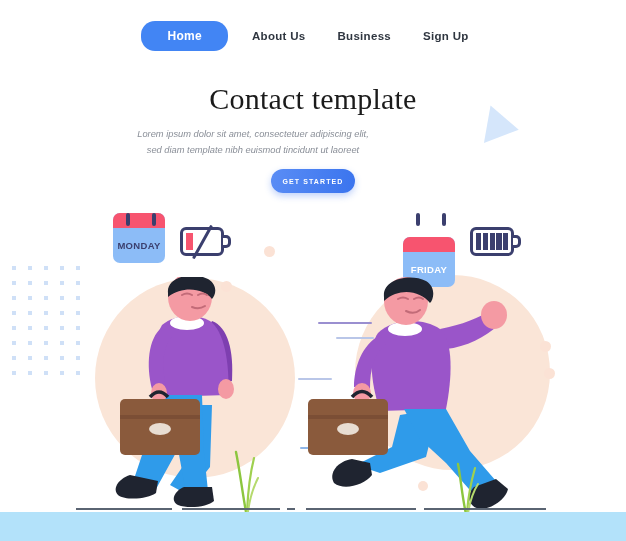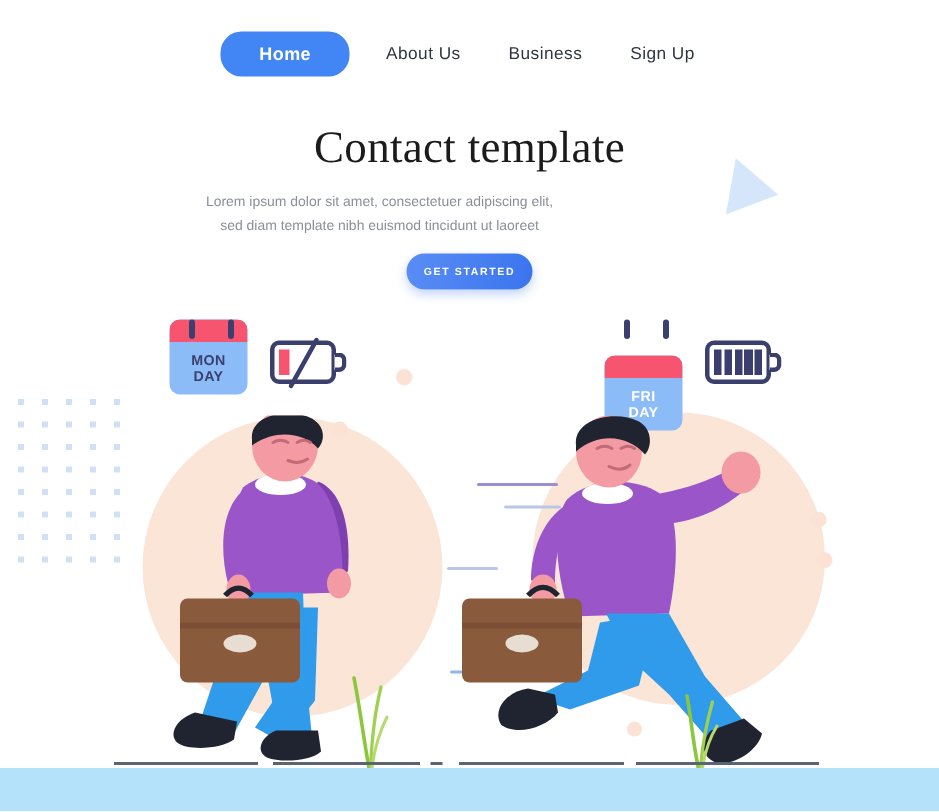--- a/index.html
+++ b/index.html
@@ -36,6 +36,7 @@
     padding: 0 16px;
     cursor: pointer;
     white-space: nowrap;
+    font-weight: bold;
   }
   .nav-item.pill {
     background: #4285f4;

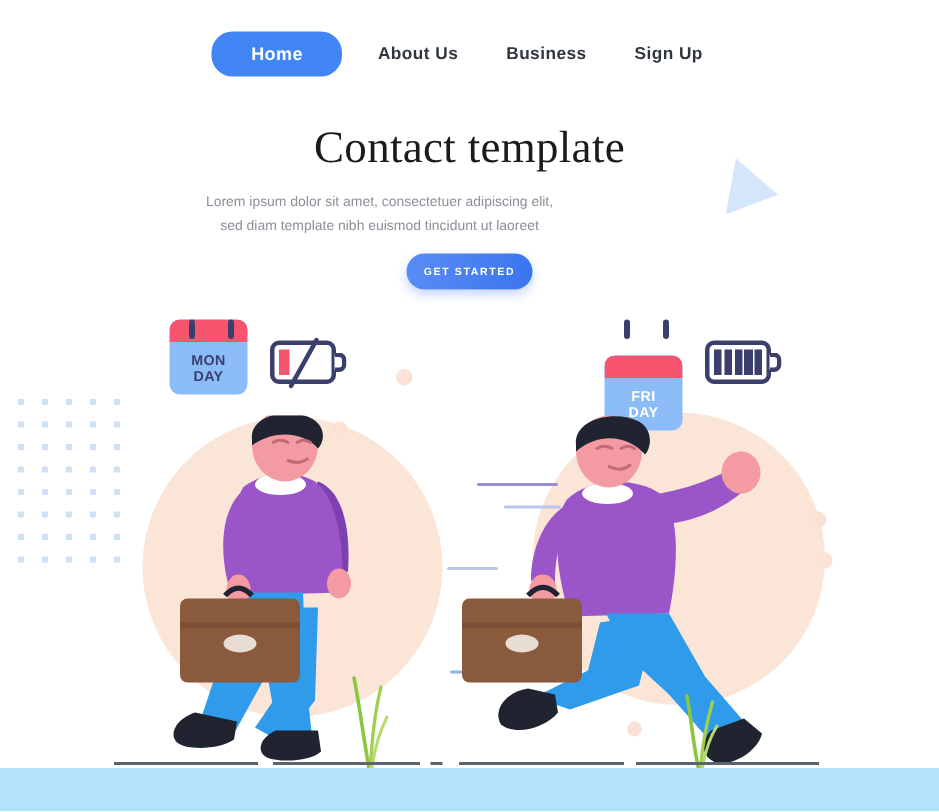--- a/index.html
+++ b/index.html
@@ -67,6 +67,7 @@
     font-size: 9.3px;
     color: #8a8f98;
     line-height: 16px;
+    font-style: italic;
   }
   #cta {
     position: absolute;

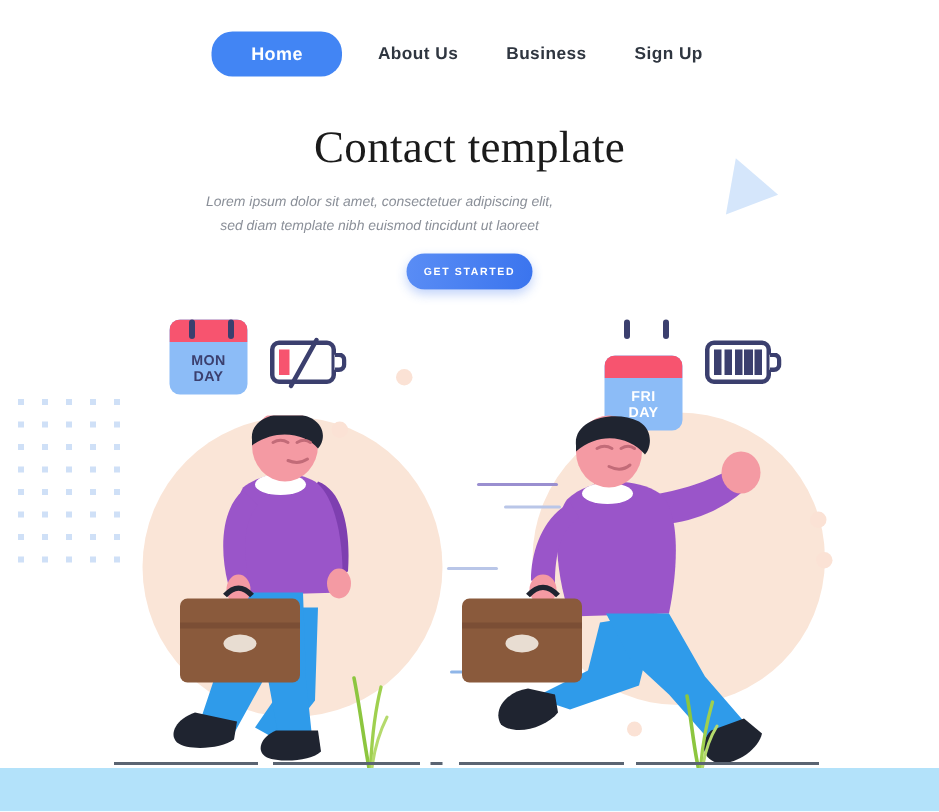--- a/index.html
+++ b/index.html
@@ -152,7 +152,6 @@
   .cal-body {
     height: 35px;
     display: flex;
-    flex-direction: column;
     align-items: center;
     justify-content: center;
     font-size: 9.5px;

